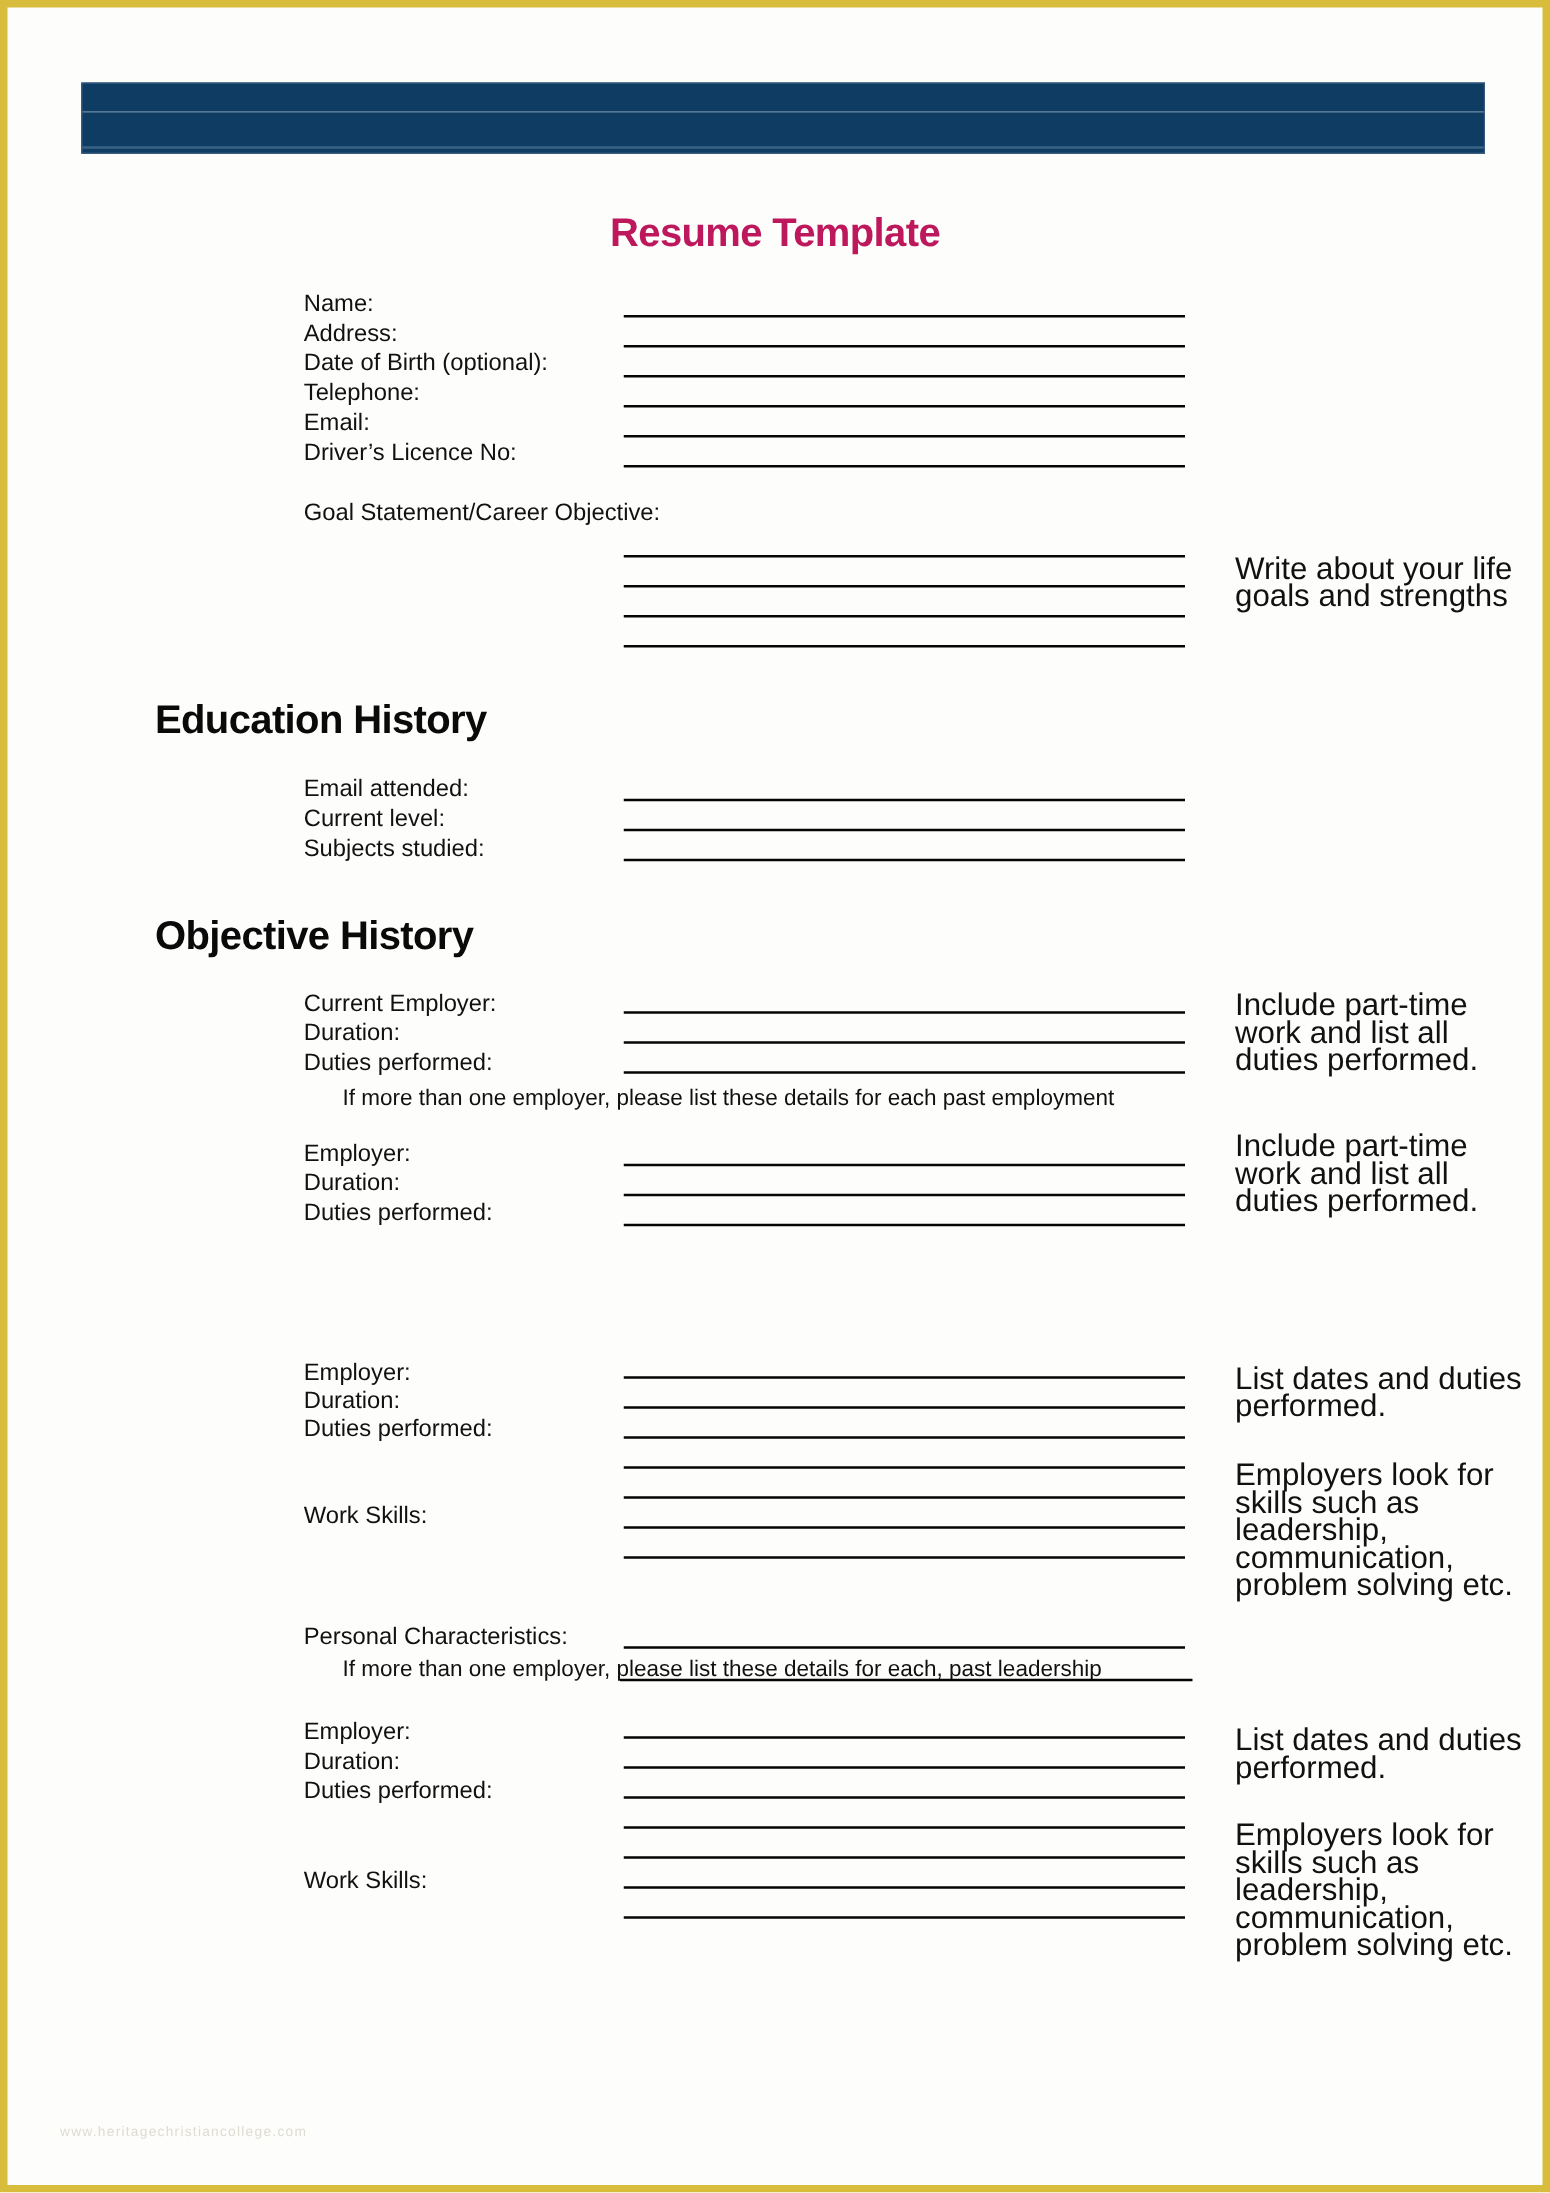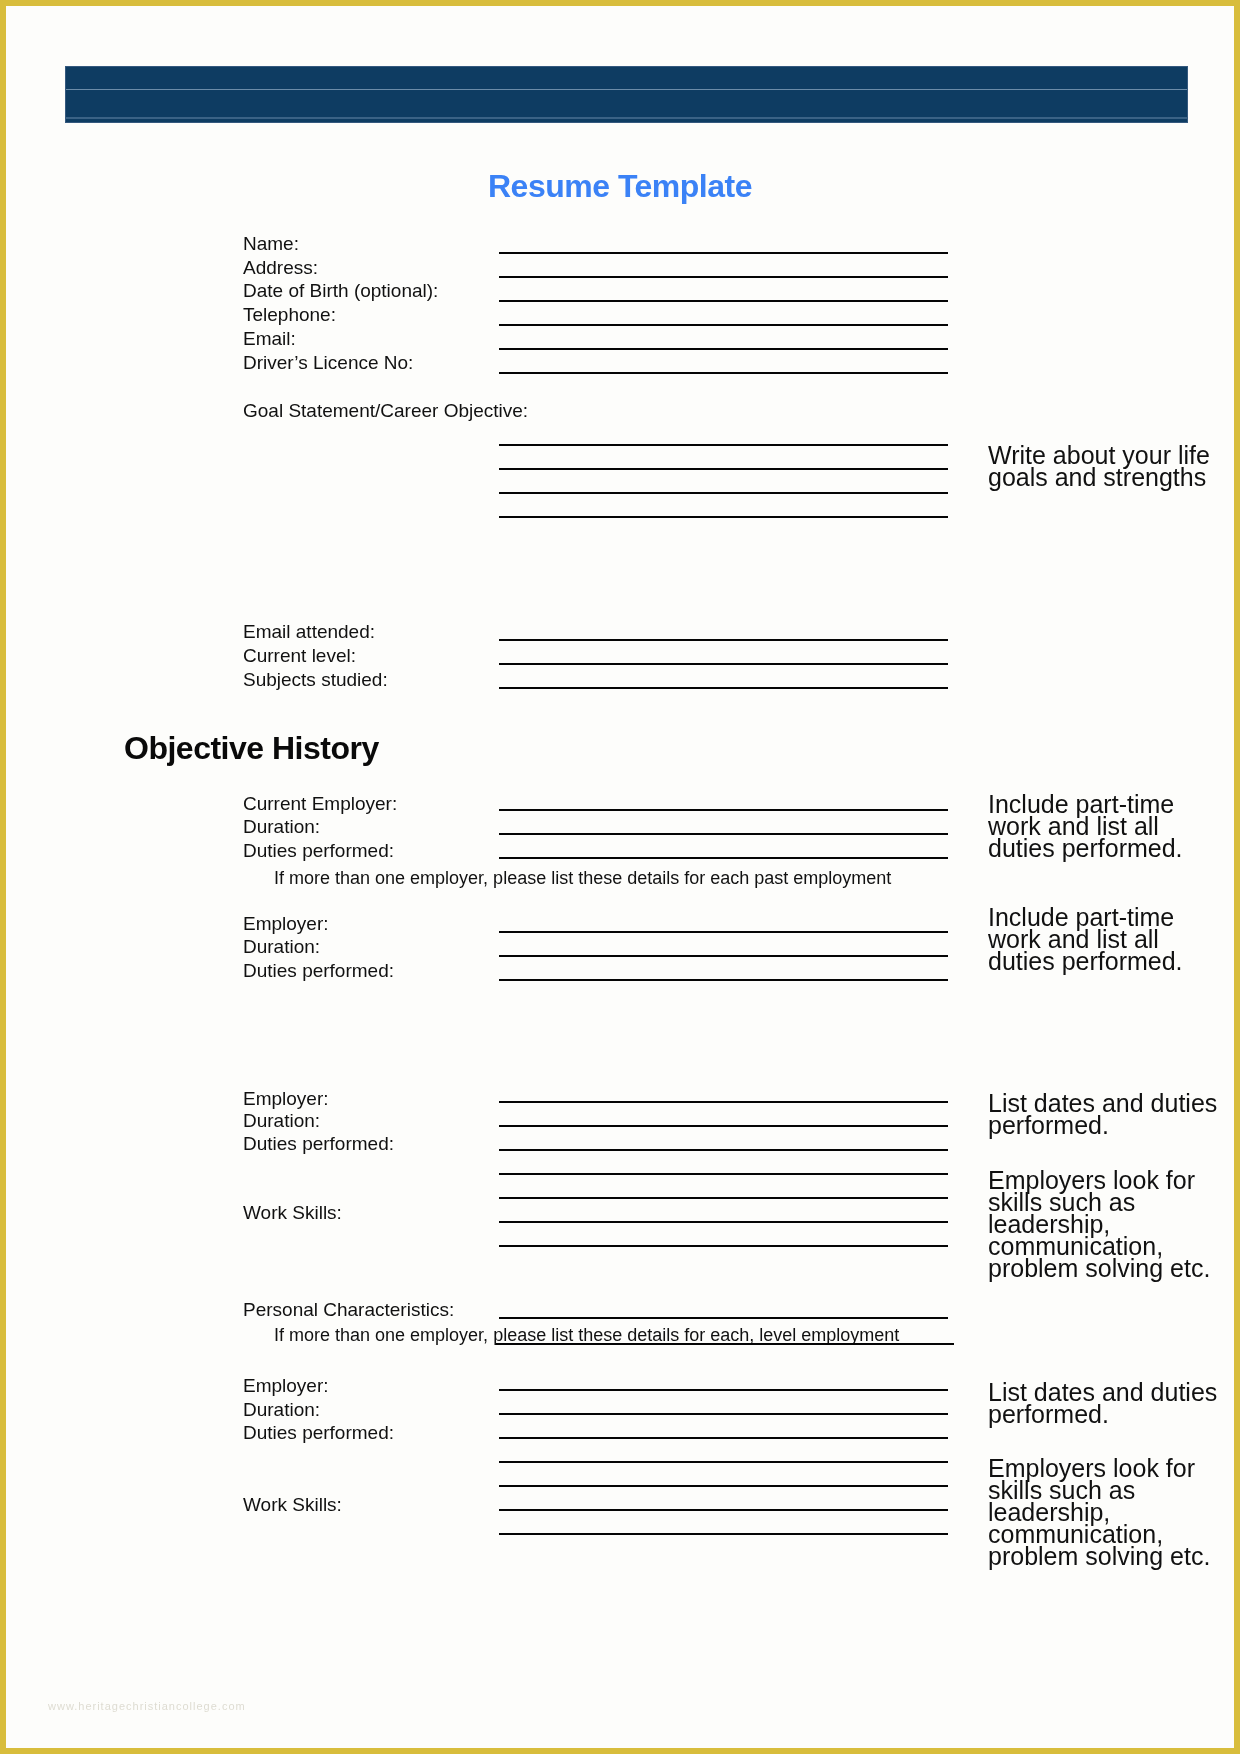--- a/index.html
+++ b/index.html
@@ -21,7 +21,7 @@
   .topbar .inner-line-2{position:absolute;left:0;right:0;top:50px;height:2px;background:rgba(140,170,200,0.35);}
   .title{
     position:absolute;left:0;right:0;top:162px;text-align:center;
-    font-size:32px;font-weight:bold;color:#3b82f6;letter-spacing:-0.5px;
+    font-size:32px;font-weight:bold;color:#be185d;letter-spacing:-0.5px;
   }
   .hd{position:absolute;left:118px;font-size:32px;font-weight:bold;color:#0a0a0a;white-space:nowrap;letter-spacing:-0.5px;}
   .lbl{position:absolute;left:237px;font-size:19px;line-height:22px;white-space:nowrap;}

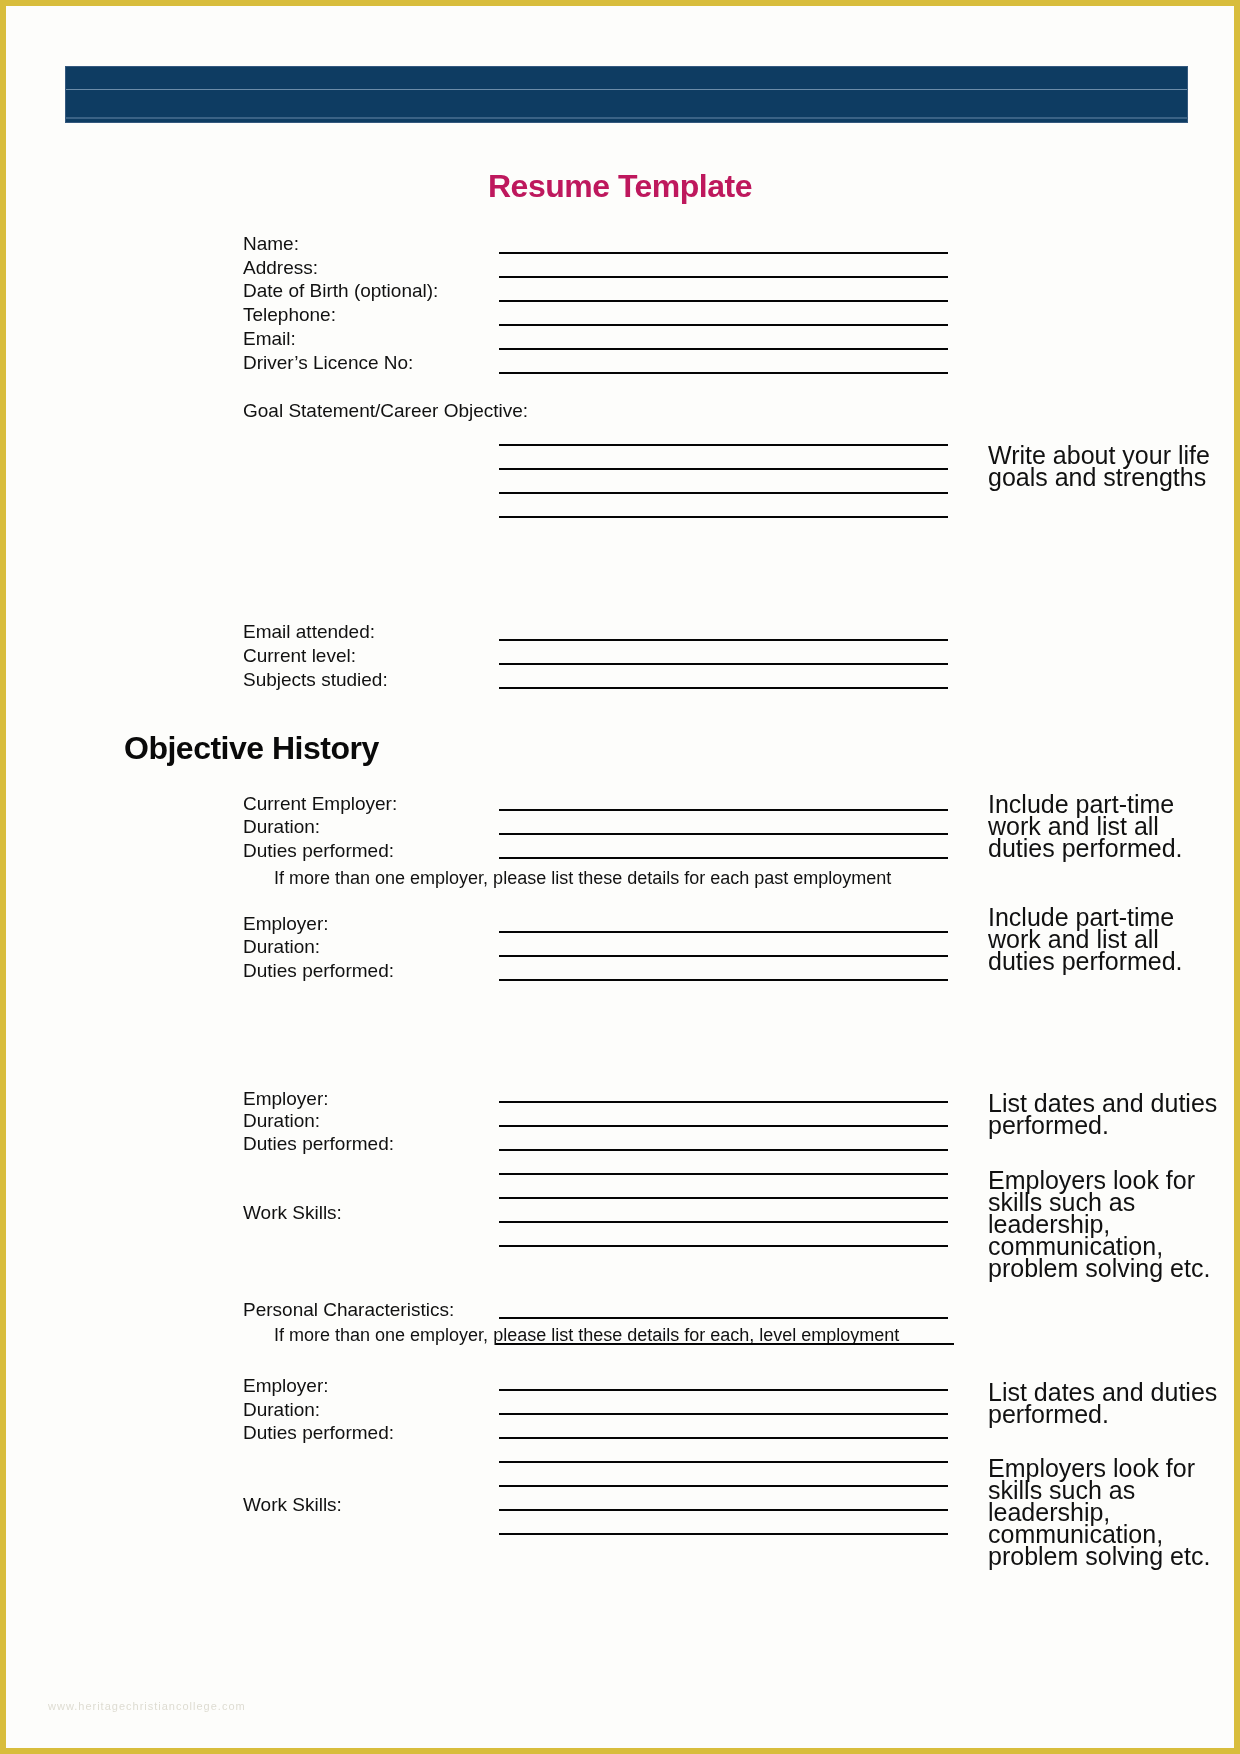--- a/index.html
+++ b/index.html
@@ -63,6 +63,7 @@
   <div class="fline" style="top:510px"></div>
   <div class="note" style="top:438px">Write about your life goals and strengths</div>
 
+  <div class="hd" style="top:551px">Education History</div>
   <div class="lbl" style="top:615px">Email attended:</div>
   <div class="lbl" style="top:639px">Current level:</div>
   <div class="lbl" style="top:663px">Subjects studied:</div>

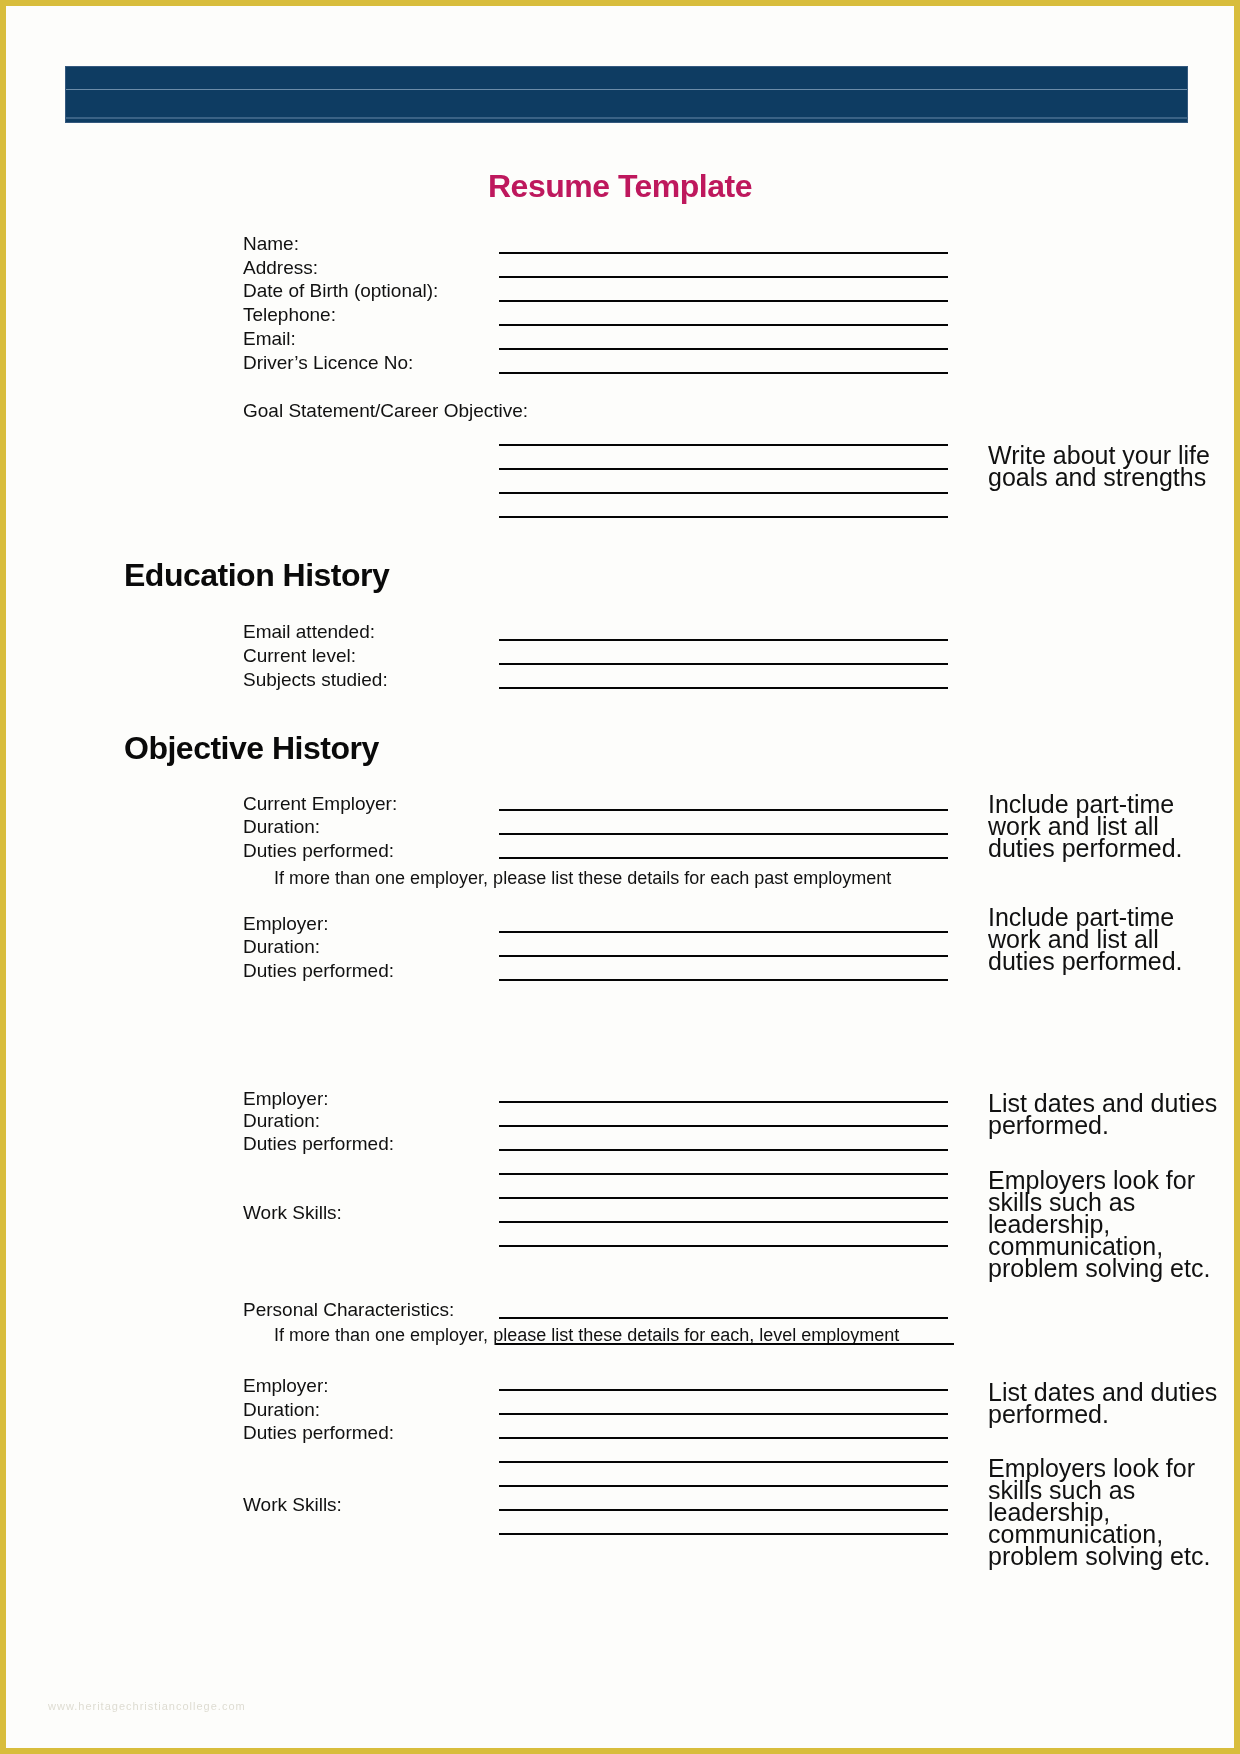--- a/index.html
+++ b/index.html
@@ -105,7 +105,7 @@
 
   <div class="lbl" style="top:1293px">Personal Characteristics:</div>
   <div class="fline" style="top:1311px"></div>
-  <div class="subnote" style="top:1319px"><span>If more than one employer, </span><span>please list these details for each, level employment</span></div>
+  <div class="subnote" style="top:1319px"><span>If more than one employer, </span><span>please list these details for each, past leadership</span></div>
   <div class="fline" style="top:1337px;left:490px;width:458px"></div>
 
   <div class="lbl" style="top:1369px">Employer:</div>

